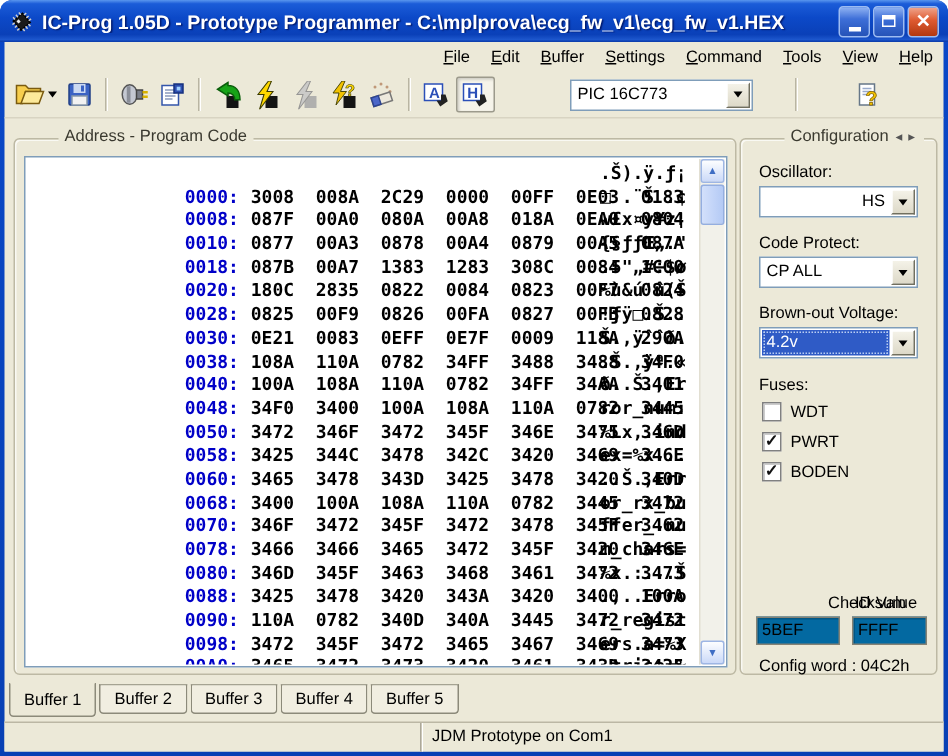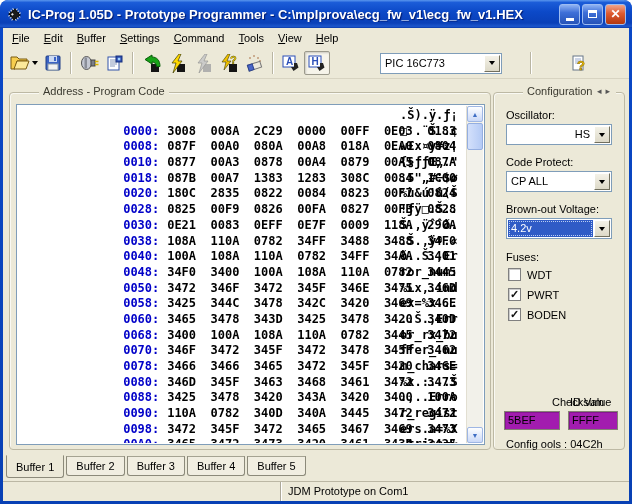--- a/index.html
+++ b/index.html
@@ -23,7 +23,7 @@
   
   .client{position:absolute;left:3px;top:28px;width:626px;height:473px;background:#ECE9D8;}
   
-  .menubar{height:20px;padding-left:2px;display:flex;align-items:center;}
+  .menubar{height:20px;padding-left:2px;display:flex;align-items:center;justify-content:flex-end;}
   .menu-item{padding:2px 7px;cursor:default;}
   
   .toolbar{height:31px;display:flex;align-items:center;padding:2px 4px;border-bottom:1px solid #D8D4C2;}

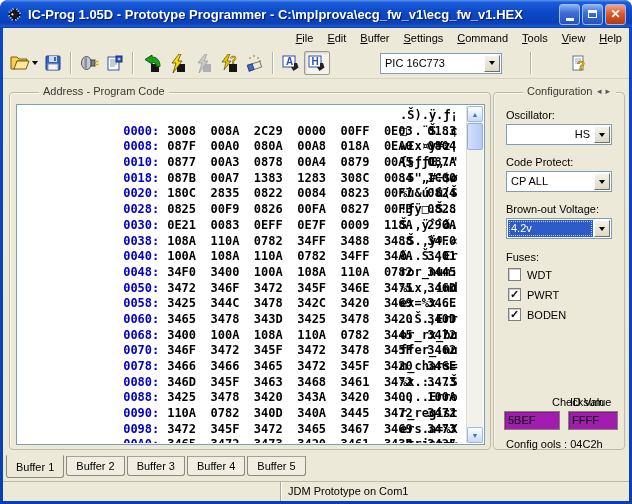--- a/index.html
+++ b/index.html
@@ -77,7 +77,7 @@
     font-size:11px;font-weight:bold;line-height:11px;text-align:center;color:#111;}
   .checksum-label{top:303px;left:12px;margin-left:46px;}
   .id-label{top:303px;left:76px;}
-  .field{position:absolute;height:19px;background:#a21caf;border:1px solid #858274;
+  .field{position:absolute;height:19px;background:#0369a1;border:1px solid #858274;
     box-shadow:inset 1px 1px 0 rgba(0,0,0,.18);line-height:17px;padding-left:3px;}
   .checksum-field{top:318px;left:10px;width:56px;}
   .id-field{top:318px;left:74px;width:50px;}

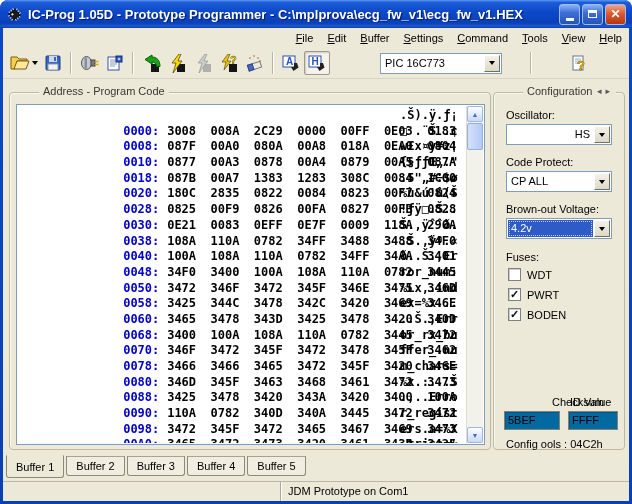--- a/index.html
+++ b/index.html
@@ -447,7 +447,7 @@
       <div class="field checksum-field">5BEF</div>
       <div class="field id-field">FFFF</div>
       <div class="configword">
-        <span>Config ools :</span>
+        <span>Config word :</span>
         <span>04C2h</span>
       </div>
     </div>

